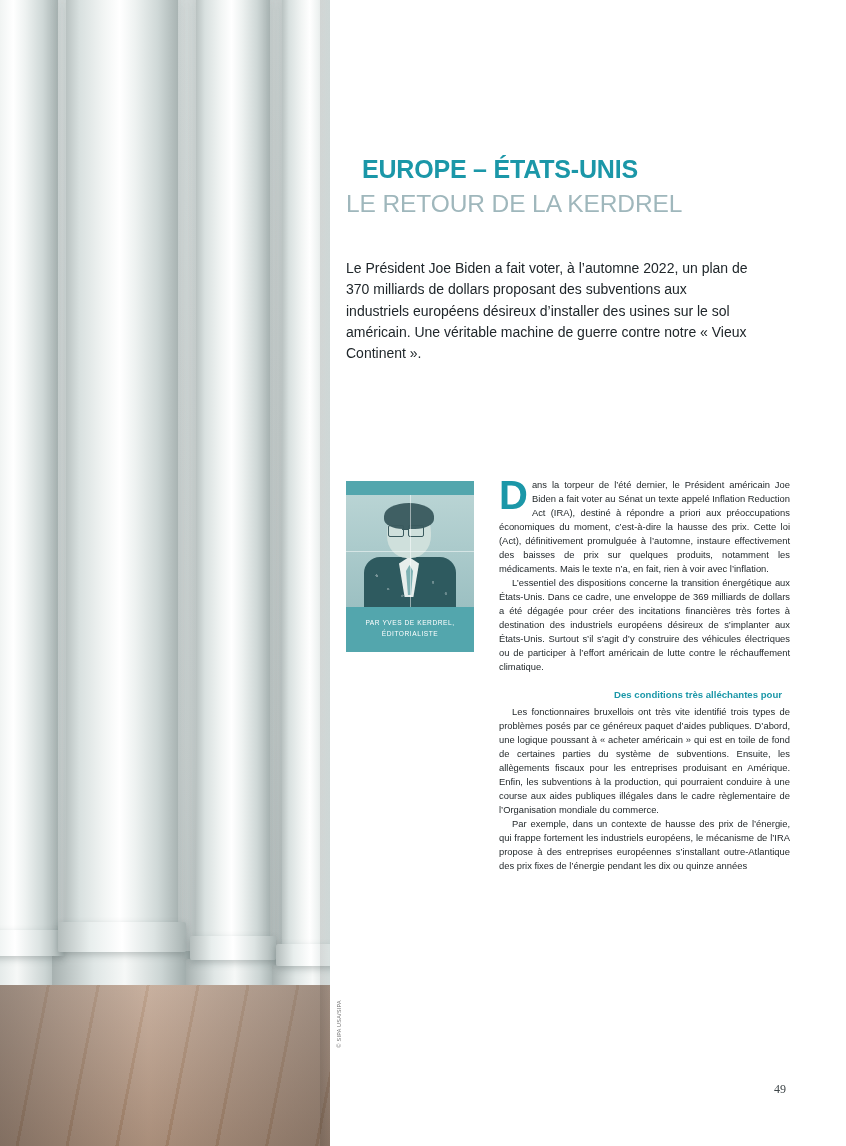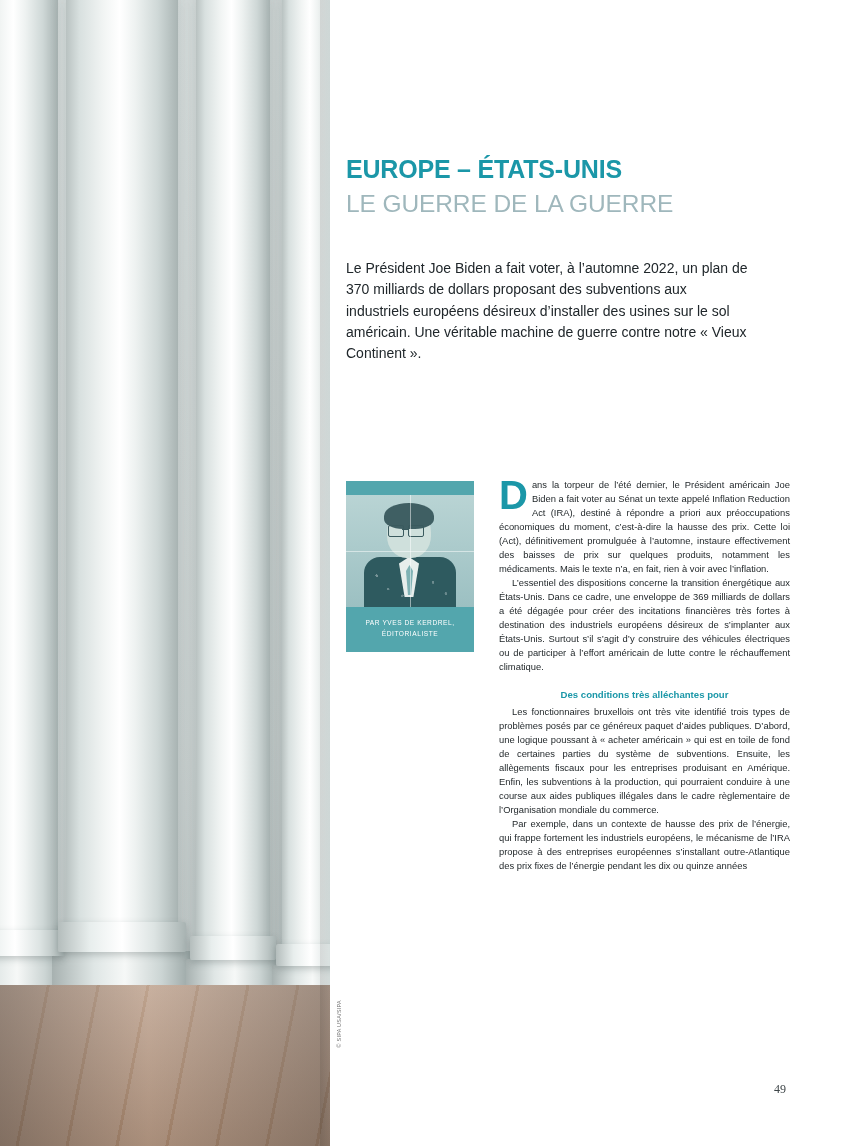--- a/index.html
+++ b/index.html
@@ -101,7 +101,7 @@
 
   .kicker {
     position: absolute;
-    left: 0; top: 156px;
+    left: 16px; top: 156px;
     width: 420px;
     font-size: 25px;
     font-weight: bold;

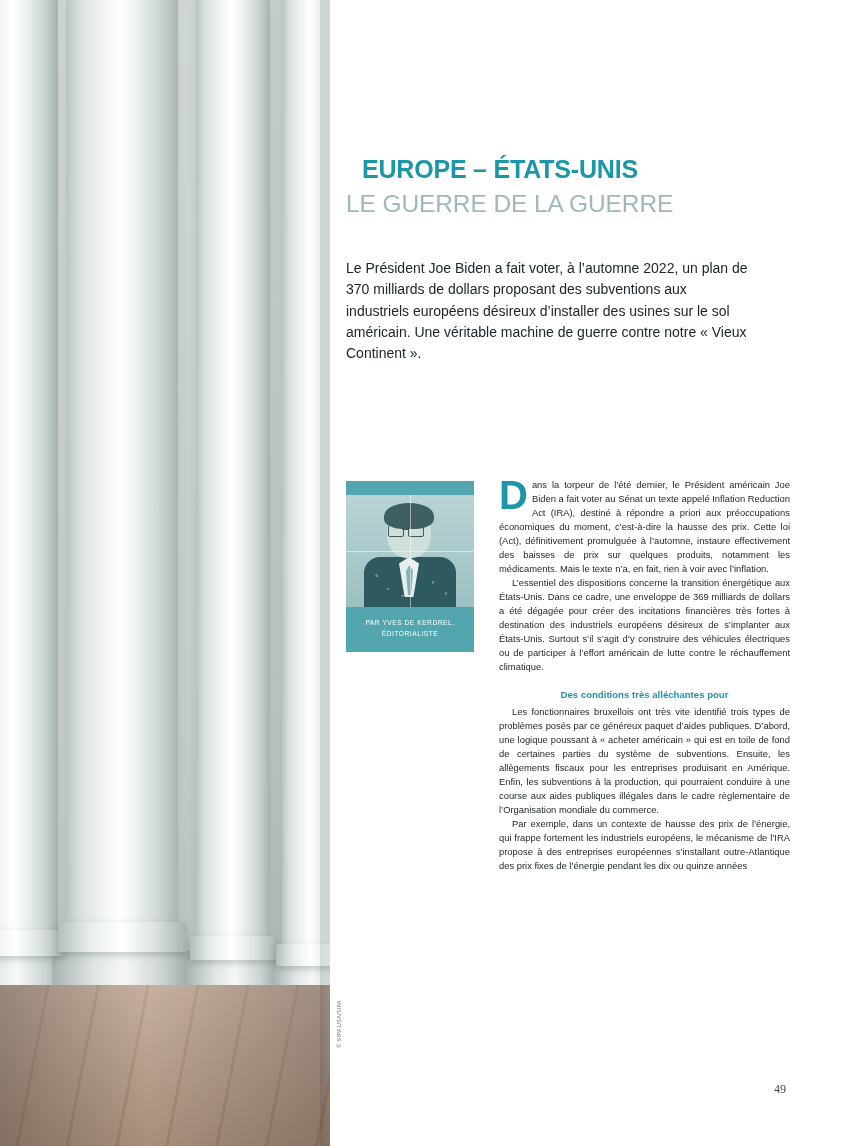--- a/index.html
+++ b/index.html
@@ -278,7 +278,7 @@
   <div class="kicker">EUROPE – ÉTATS-UNIS</div>
 
   <div class="headline">
-    <div>LE GUERRE DE LA GUERRE</div>
+    <div>LE RETOUR DE LA KERDREL</div>
   </div>
 
   <div class="standfirst">Le Président Joe Biden a fait voter, à l’automne 2022, un plan de 370 milliards de dollars proposant des subventions aux industriels européens désireux d’installer des usines sur le sol américain. Une véritable machine de guerre contre notre « Vieux Continent ».</div>

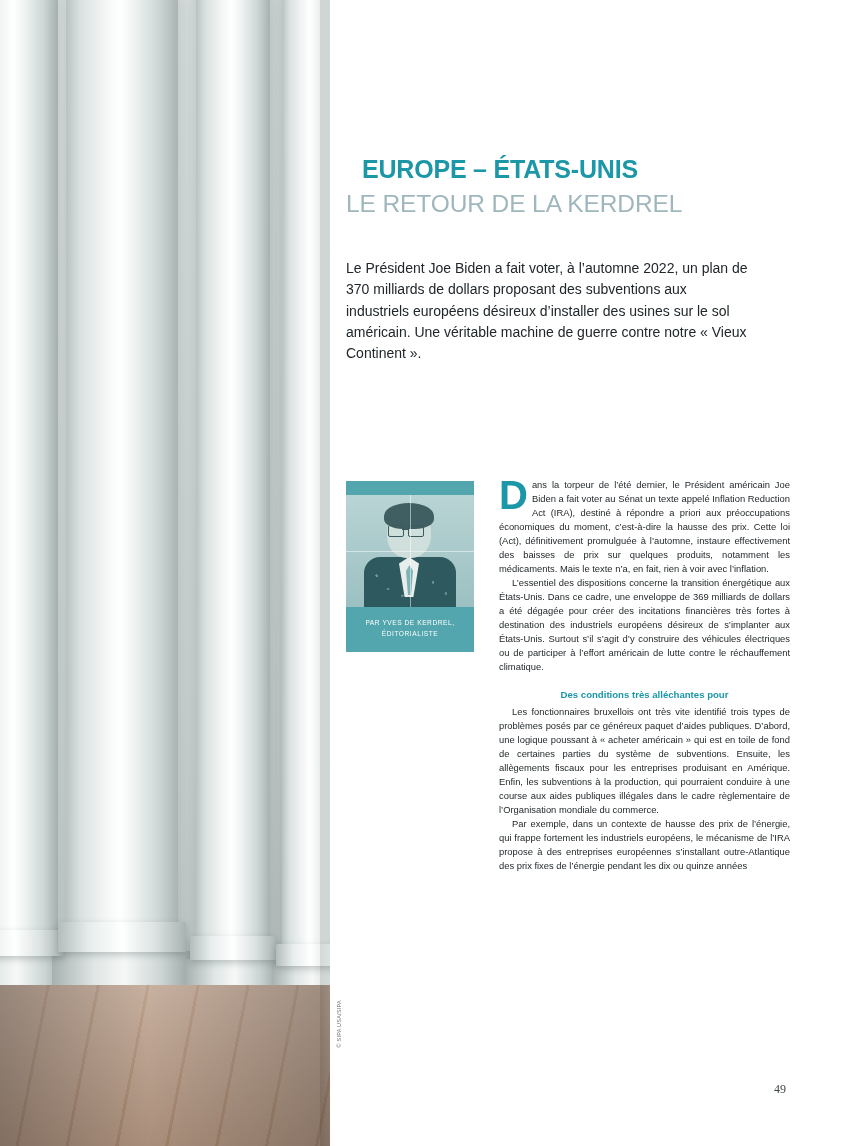--- a/index.html
+++ b/index.html
@@ -229,12 +229,12 @@
     padding: 2px 4px 0 0;
   }
   .subhead {
-    margin: 14px 16px 3px;
+    margin: 14px 8px 3px;
     font-size: 9.6px;
     font-weight: bold;
     color: #1b97a8;
     line-height: 1.42;
-    text-align: center;
+    text-align: right;
     text-indent: 0;
   }
   .page-number {

